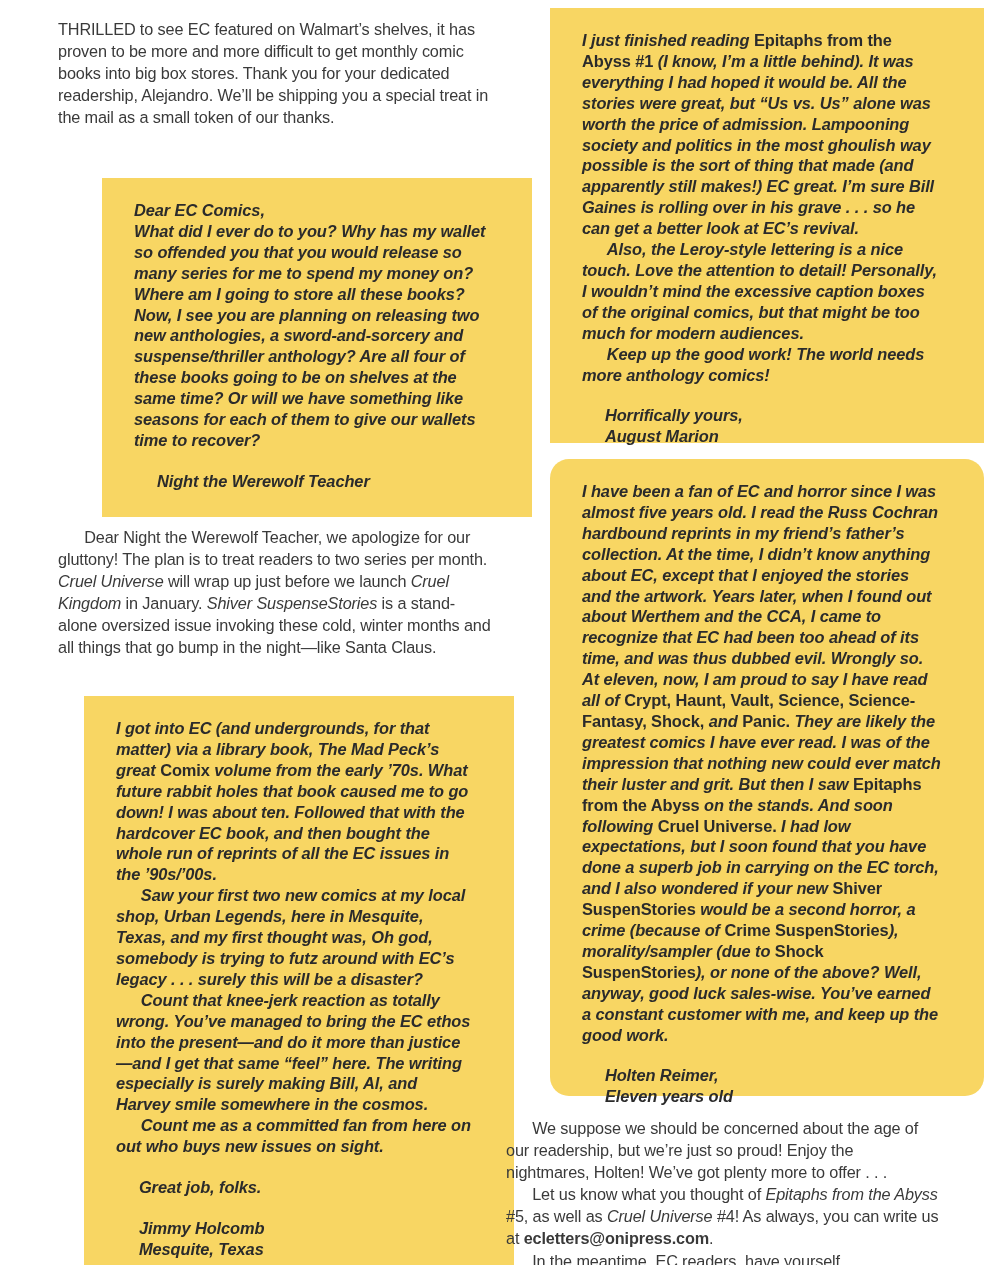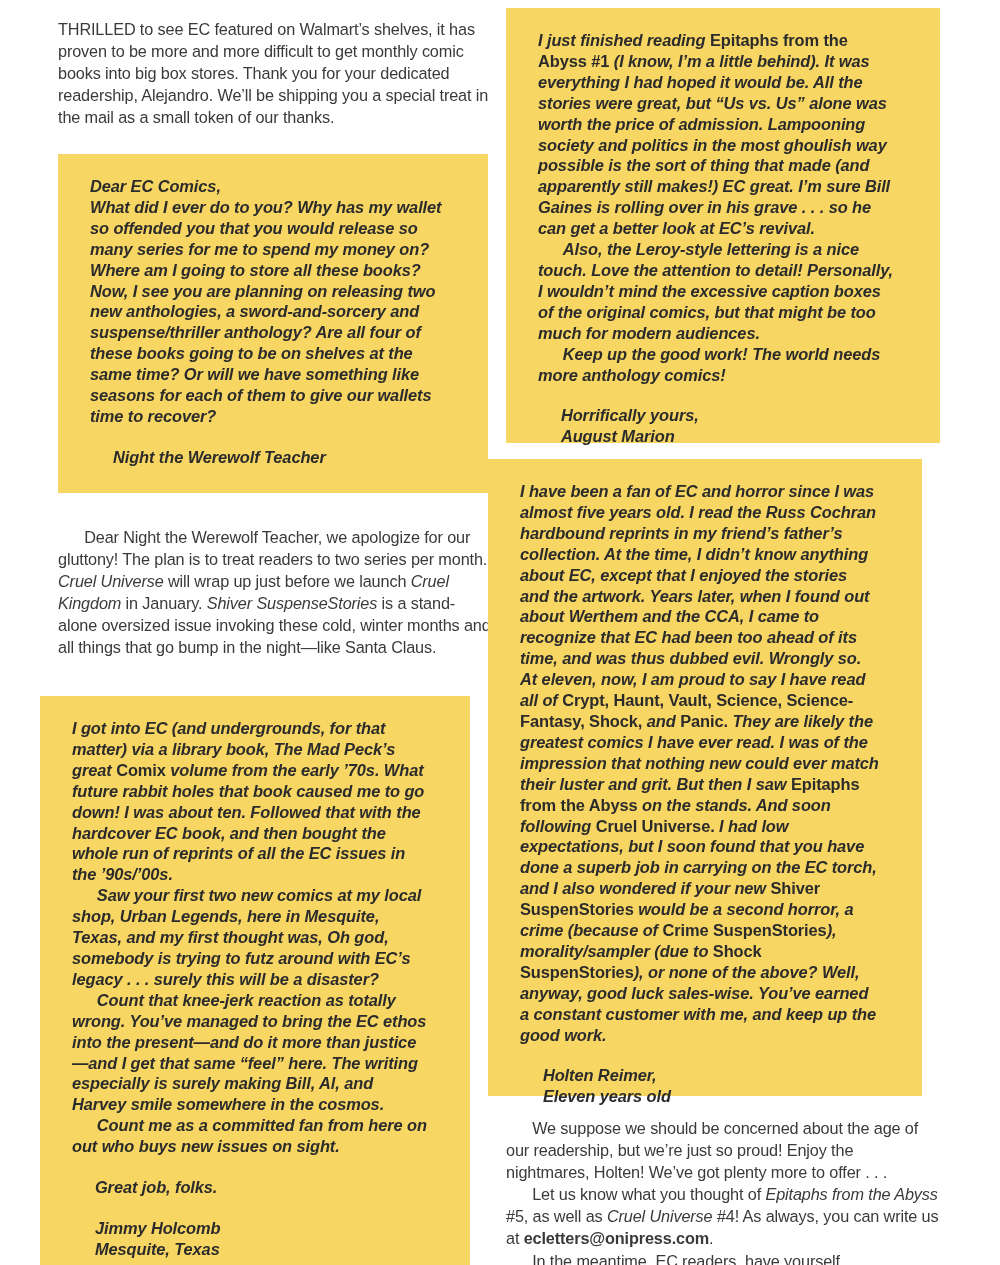--- a/index.html
+++ b/index.html
@@ -44,6 +44,7 @@
     background: #f8d663;
     box-sizing: border-box;
     padding: 22px 26px 26px 32px;
+    margin-left: 44px;
   }
   .letter {
     font-family: "Liberation Sans", sans-serif;

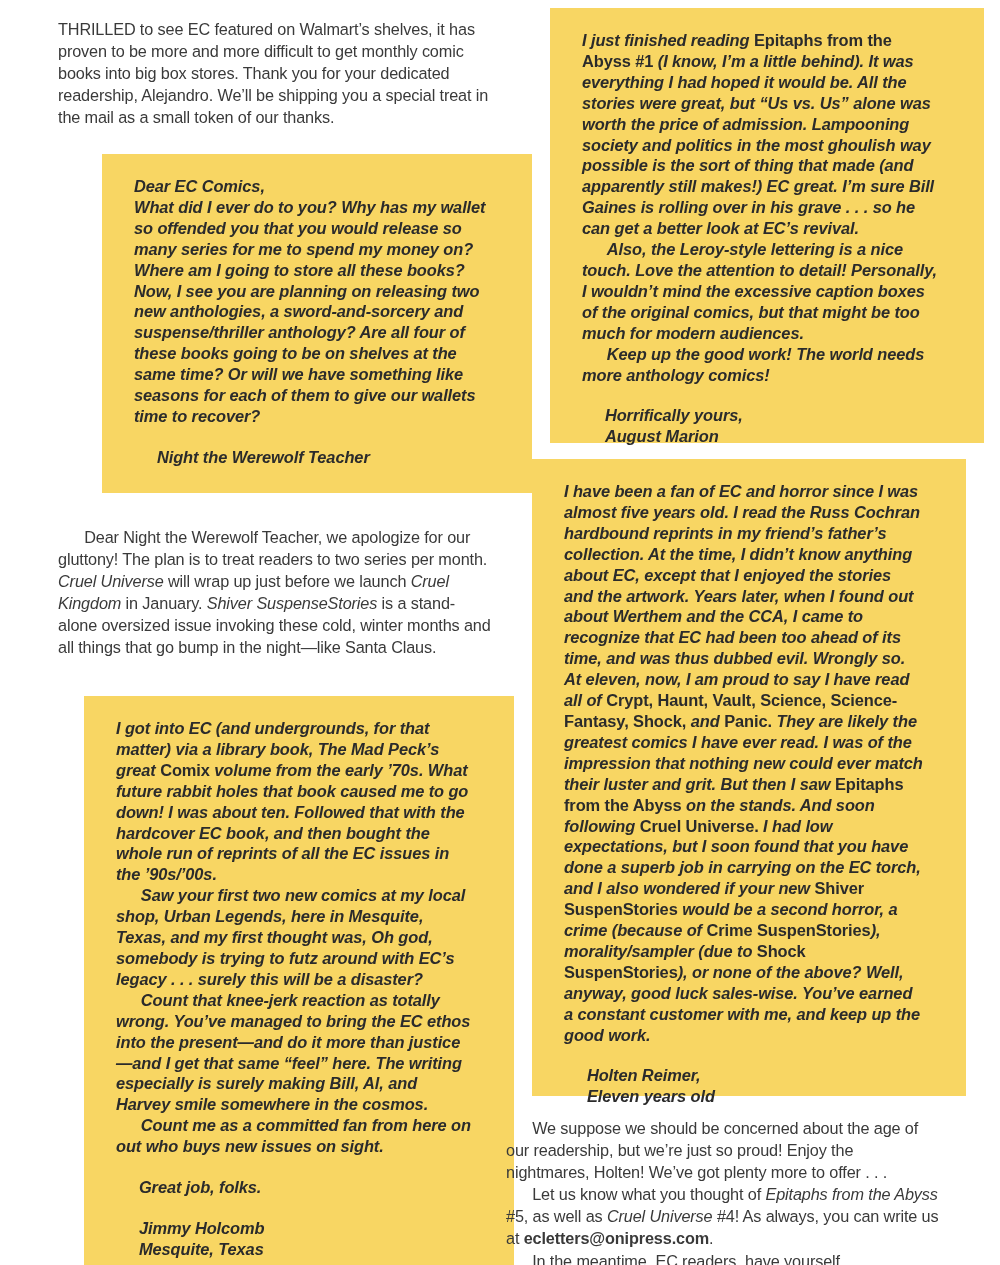--- a/index.html
+++ b/index.html
@@ -69,7 +69,7 @@
 
   
   #intro-paragraph      { position: absolute; left: 58px;  top: 18px;   width: 464px; }
-  #letter-night         { position: absolute; left: 58px;  top: 154px;  width: 430px; height: 339px; }
+  #letter-night         { position: absolute; left: 58px;  top: 178px;  width: 430px; height: 339px; }
   #reply-night          { position: absolute; left: 58px;  top: 526px;  width: 464px; }
   #letter-jimmy         { position: absolute; left: 40px;  top: 696px;  width: 430px; height: 569px; }
 

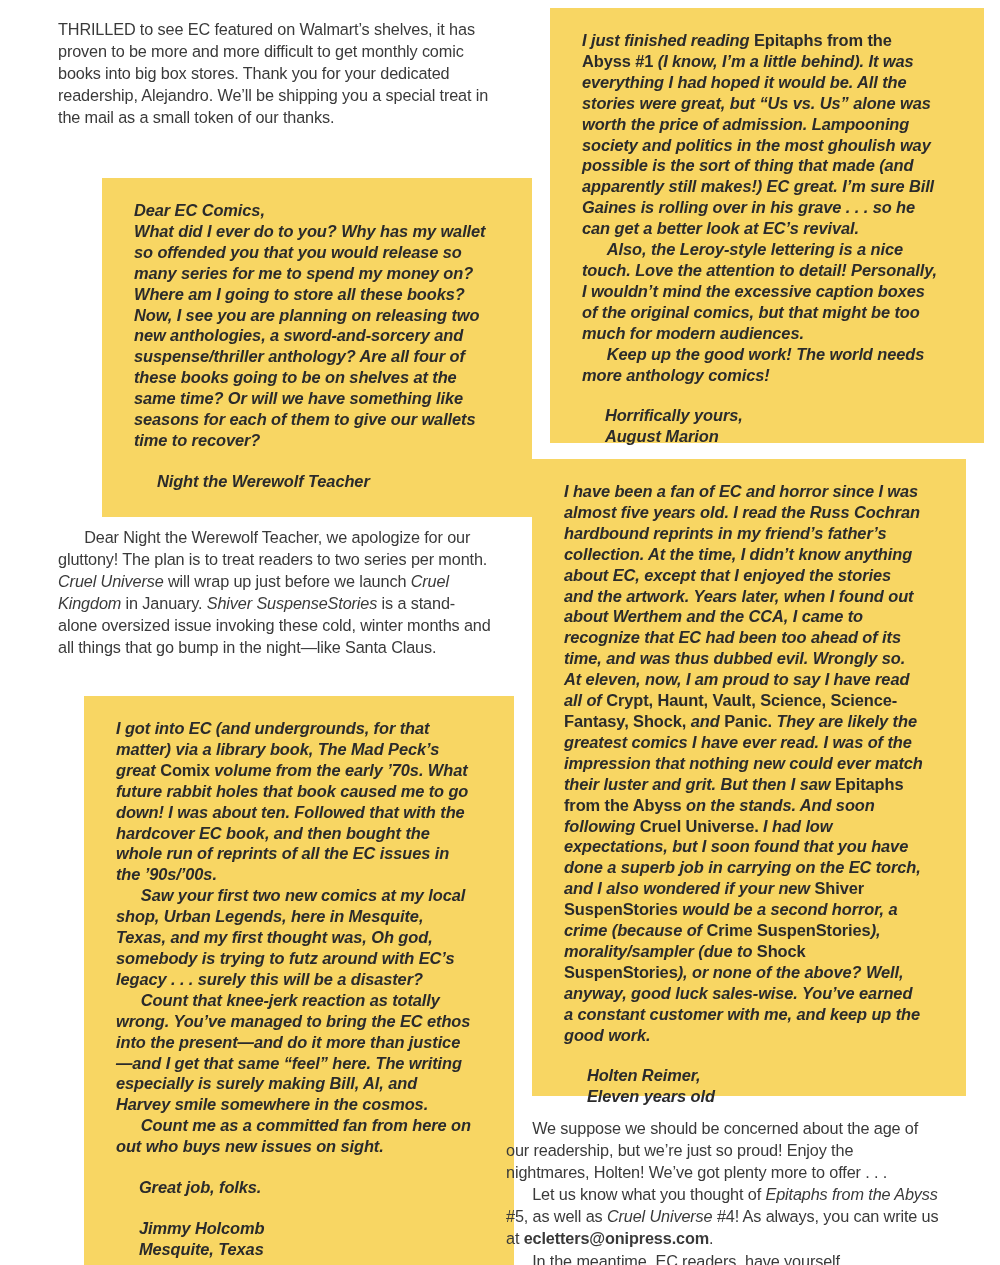--- a/index.html
+++ b/index.html
@@ -74,7 +74,7 @@
   #letter-jimmy         { position: absolute; left: 40px;  top: 696px;  width: 430px; height: 569px; }
 
   #letter-august        { position: absolute; left: 506px; top: 8px;    width: 434px; height: 435px; }
-  #letter-holten        { position: absolute; left: 488px; top: 459px;  width: 434px; height: 637px; }
+  #letter-holten        { position: absolute; left: 506px; top: 459px;  width: 434px; height: 637px; border-radius: 19px; }
   #reply-holten         { position: absolute; left: 506px; top: 1117px; width: 464px; }
 </style>
 </head>

